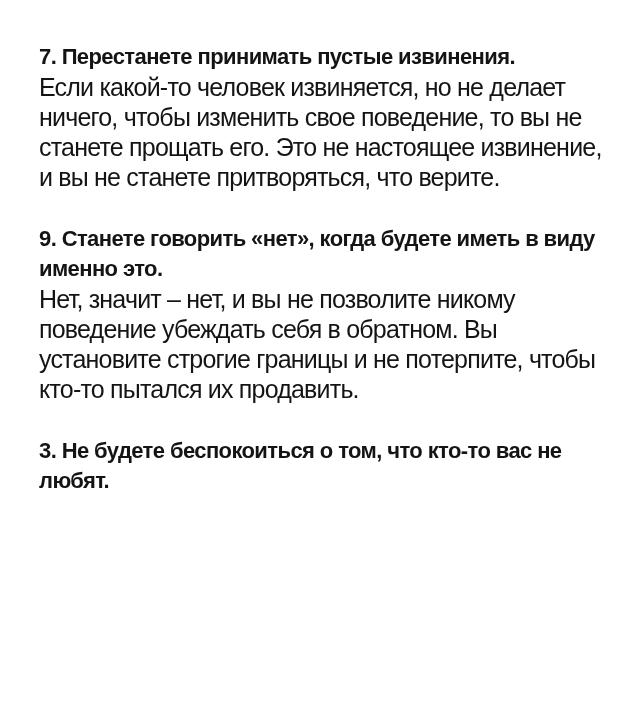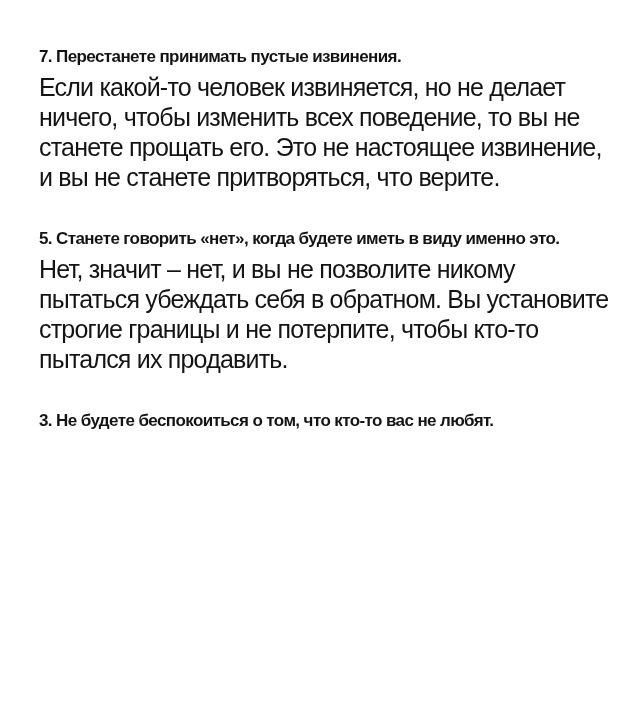--- a/index.html
+++ b/index.html
@@ -29,7 +29,7 @@
     }
     .item-title {
       font-weight: bold;
-      font-size: 17px;
+      font-size: 22px;
       line-height: 30px;
       letter-spacing: -0.6px;
       margin: 0;

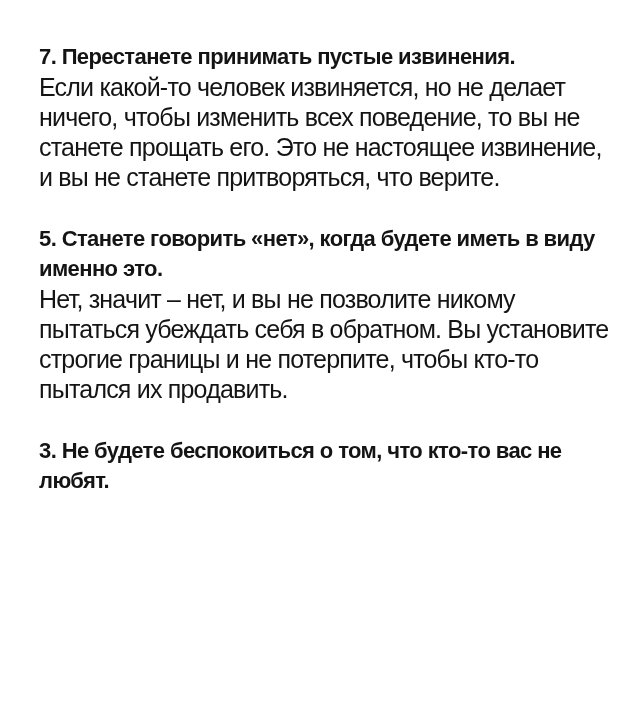--- a/index.html
+++ b/index.html
@@ -49,7 +49,7 @@
 
   <section class="item">
     <p class="item-title">7. Перестанете принимать пустые извинения.</p>
-    <p class="item-body">Если какой-то человек извиняется, но не делает ничего, чтобы изменить всех поведение, то вы не станете прощать его. Это не настоящее извинение, и вы не станете притворяться, что верите.</p>
+    <p class="item-body">Если какой-то человек извиняется, но не делает ничего, чтобы изменить свое поведение, то вы не станете прощать его. Это не настоящее извинение, и вы не станете притворяться, что верите.</p>
   </section>
 
   <section class="item">

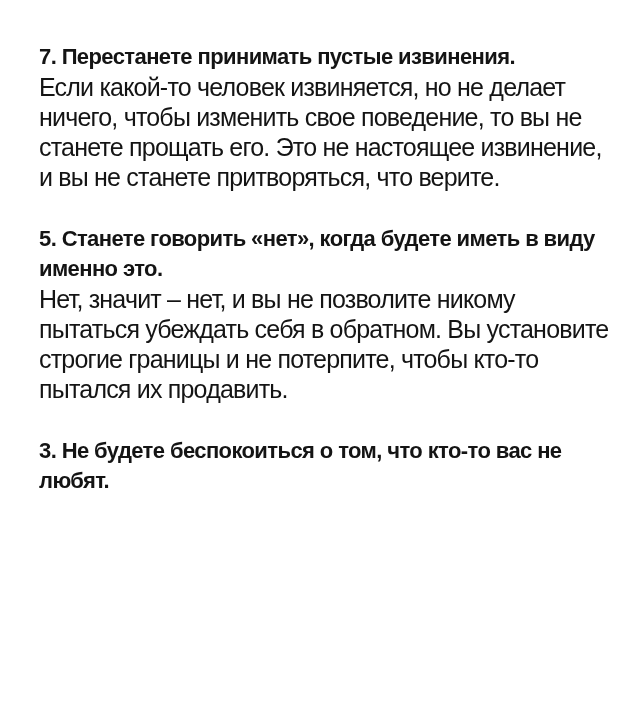--- a/index.html
+++ b/index.html
@@ -53,7 +53,7 @@
   </section>
 
   <section class="item">
-    <p class="item-title">5. Станете говорить «нет», когда будете иметь в виду именно это.</p>
+    <p class="item-title">9. Станете говорить «нет», когда будете иметь в виду именно это.</p>
     <p class="item-body">Нет,  значит – нет, и вы не позволите никому пытаться убеждать себя в обратном. Вы установите строгие границы и не потерпите, чтобы кто-то пытался их продавить.</p>
   </section>
 

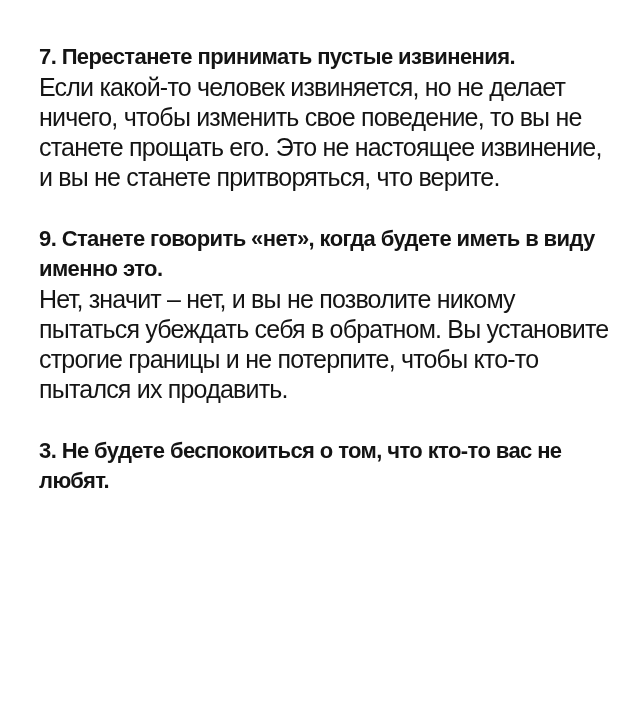--- a/index.html
+++ b/index.html
@@ -54,7 +54,7 @@
 
   <section class="item">
     <p class="item-title">9. Станете говорить «нет», когда будете иметь в виду именно это.</p>
-    <p class="item-body">Нет,  значит – нет, и вы не позволите никому пытаться убеждать себя в обратном. Вы установите строгие границы и не потерпите, чтобы кто-то пытался их продавить.</p>
+    <p class="item-body">Нет,  значит – нет, и вы не позволите никому поведение убеждать себя в обратном. Вы установите строгие границы и не потерпите, чтобы кто-то пытался их продавить.</p>
   </section>
 
   <section class="item">

